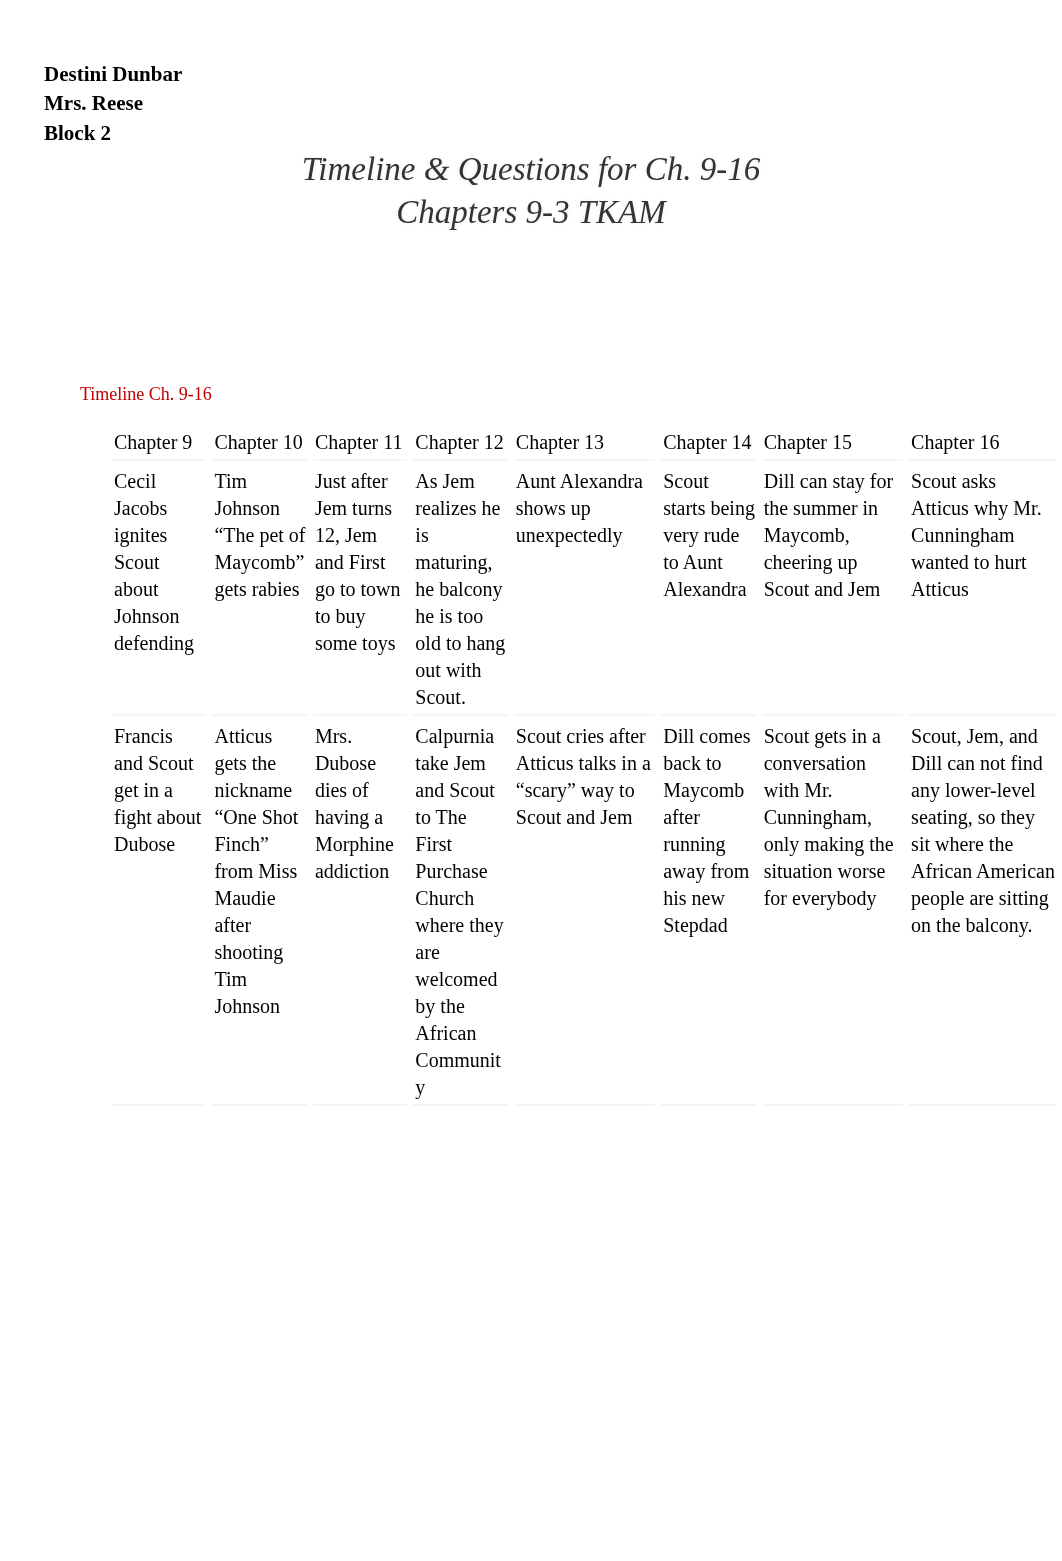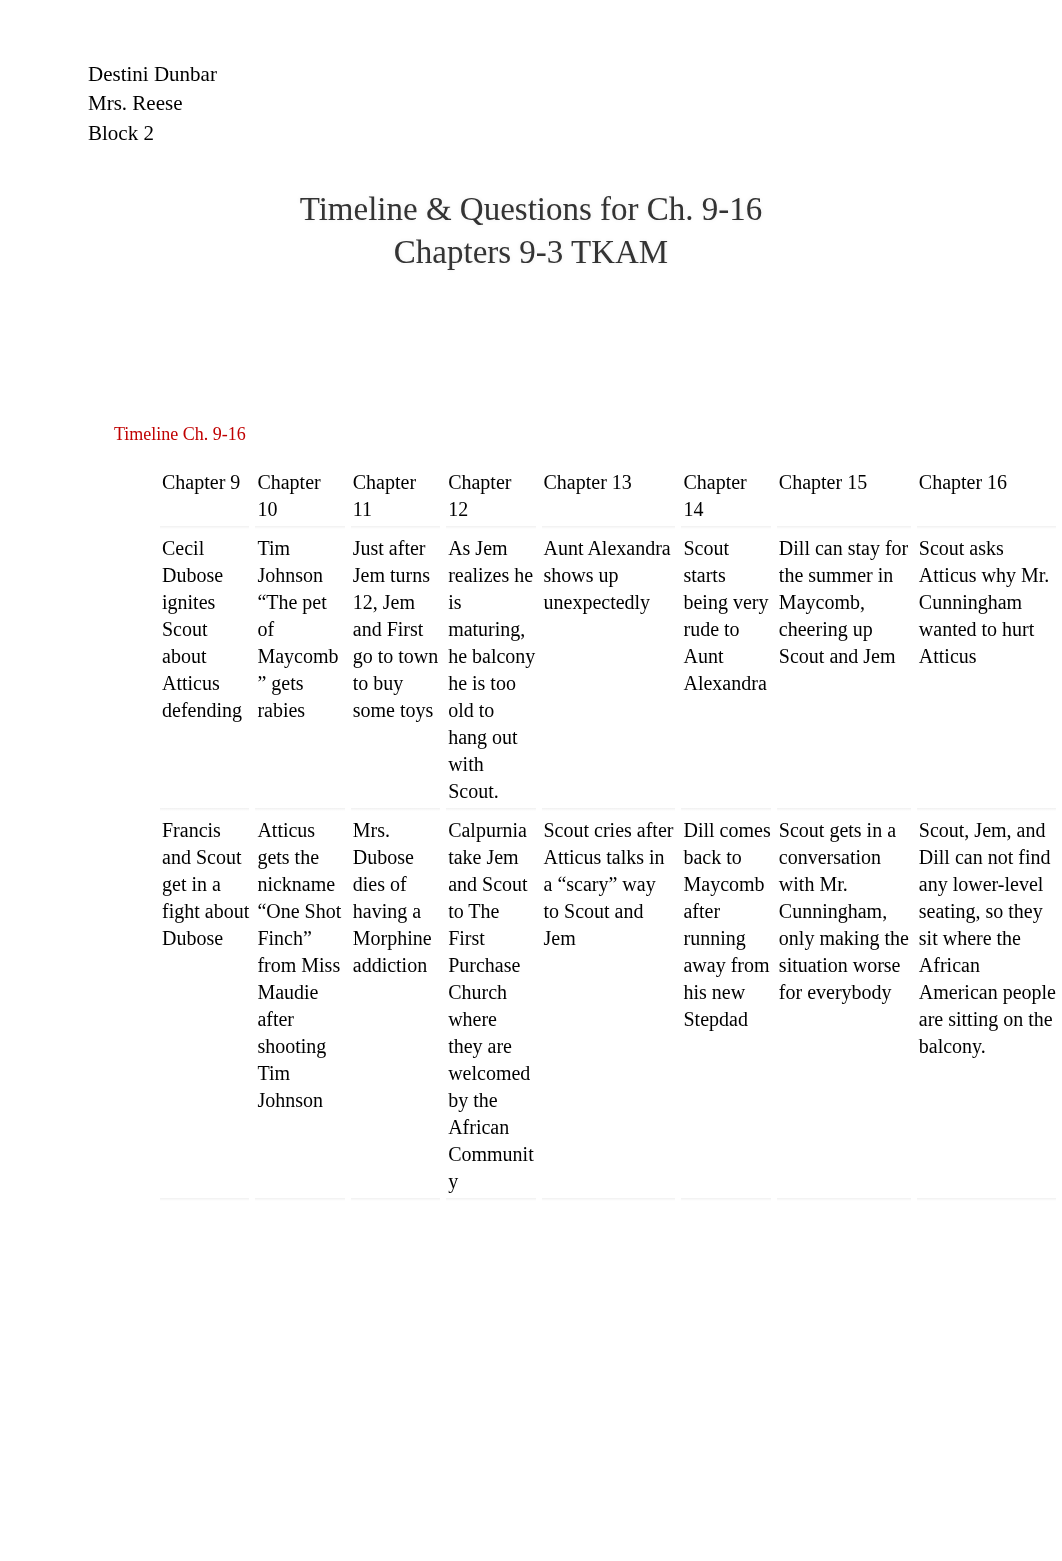--- a/index.html
+++ b/index.html
@@ -16,8 +16,8 @@
       color: #000;
     }
     .header-block {
-      padding-left: 88px;
-      margin-bottom: 40px;
+      padding-left: 44px;
+      font-weight: bold;
     }
     .header-line {
       font-size: 21px;

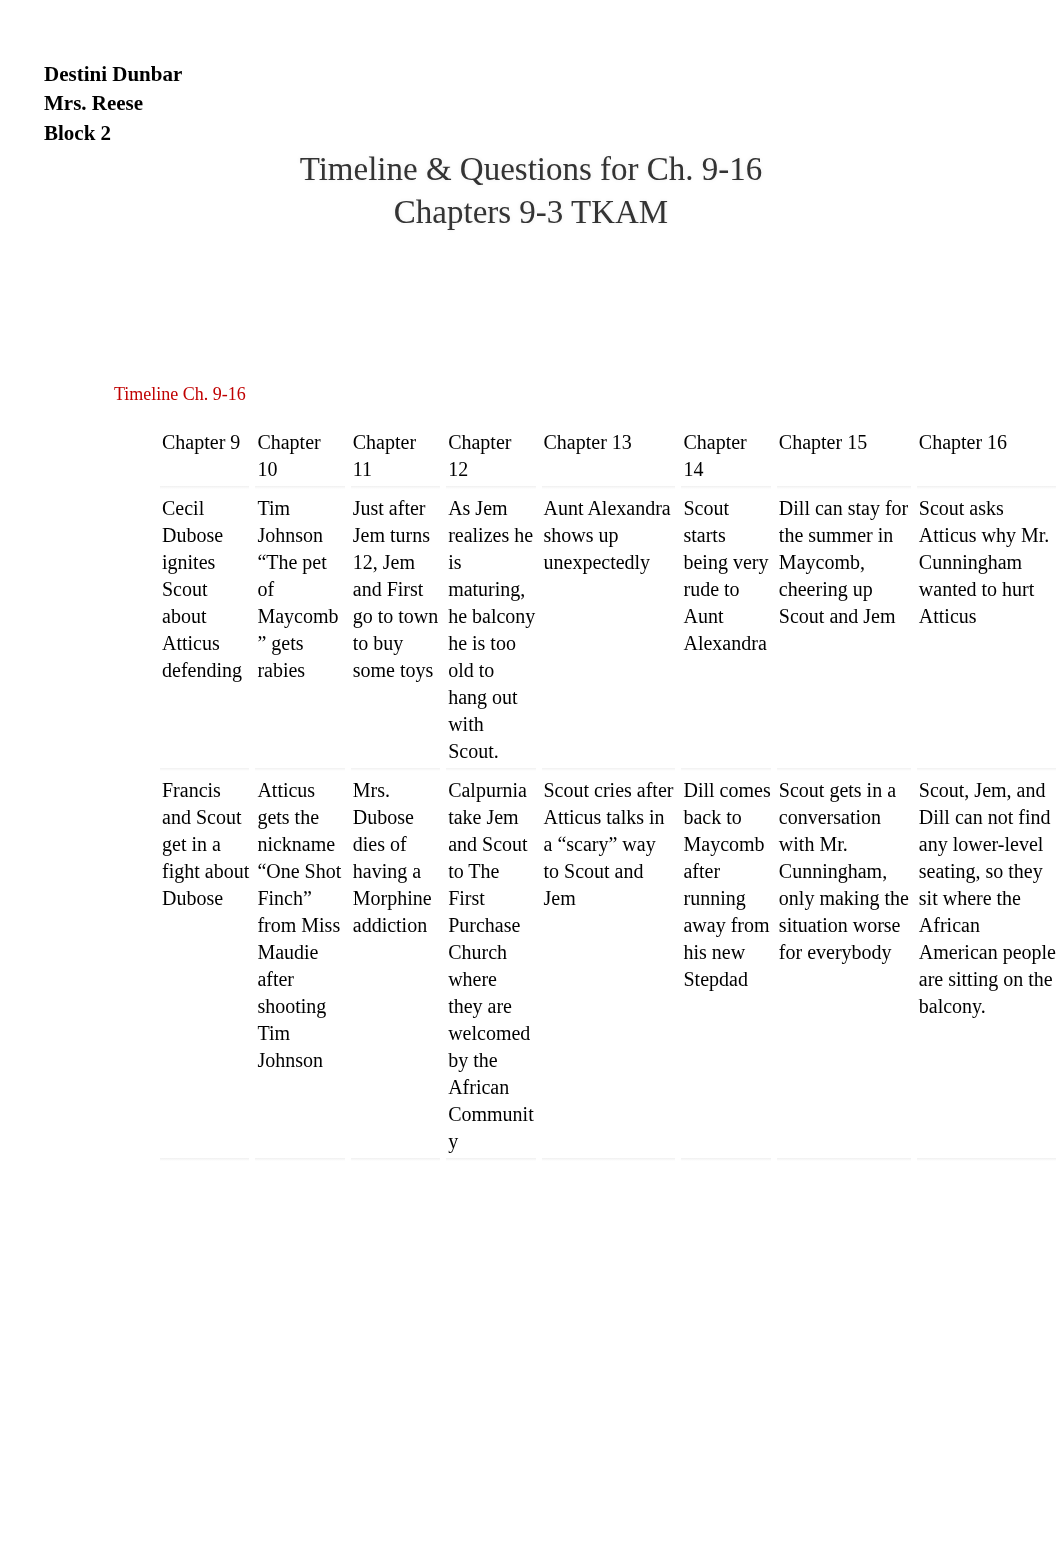--- a/index.html
+++ b/index.html
@@ -32,6 +32,7 @@
       color: #333;
       text-shadow: 0 0 4px rgba(0,0,0,0.08);
       line-height: 1.3;
+      font-style: italic;
     }
     .section-label {
       padding-left: 114px;

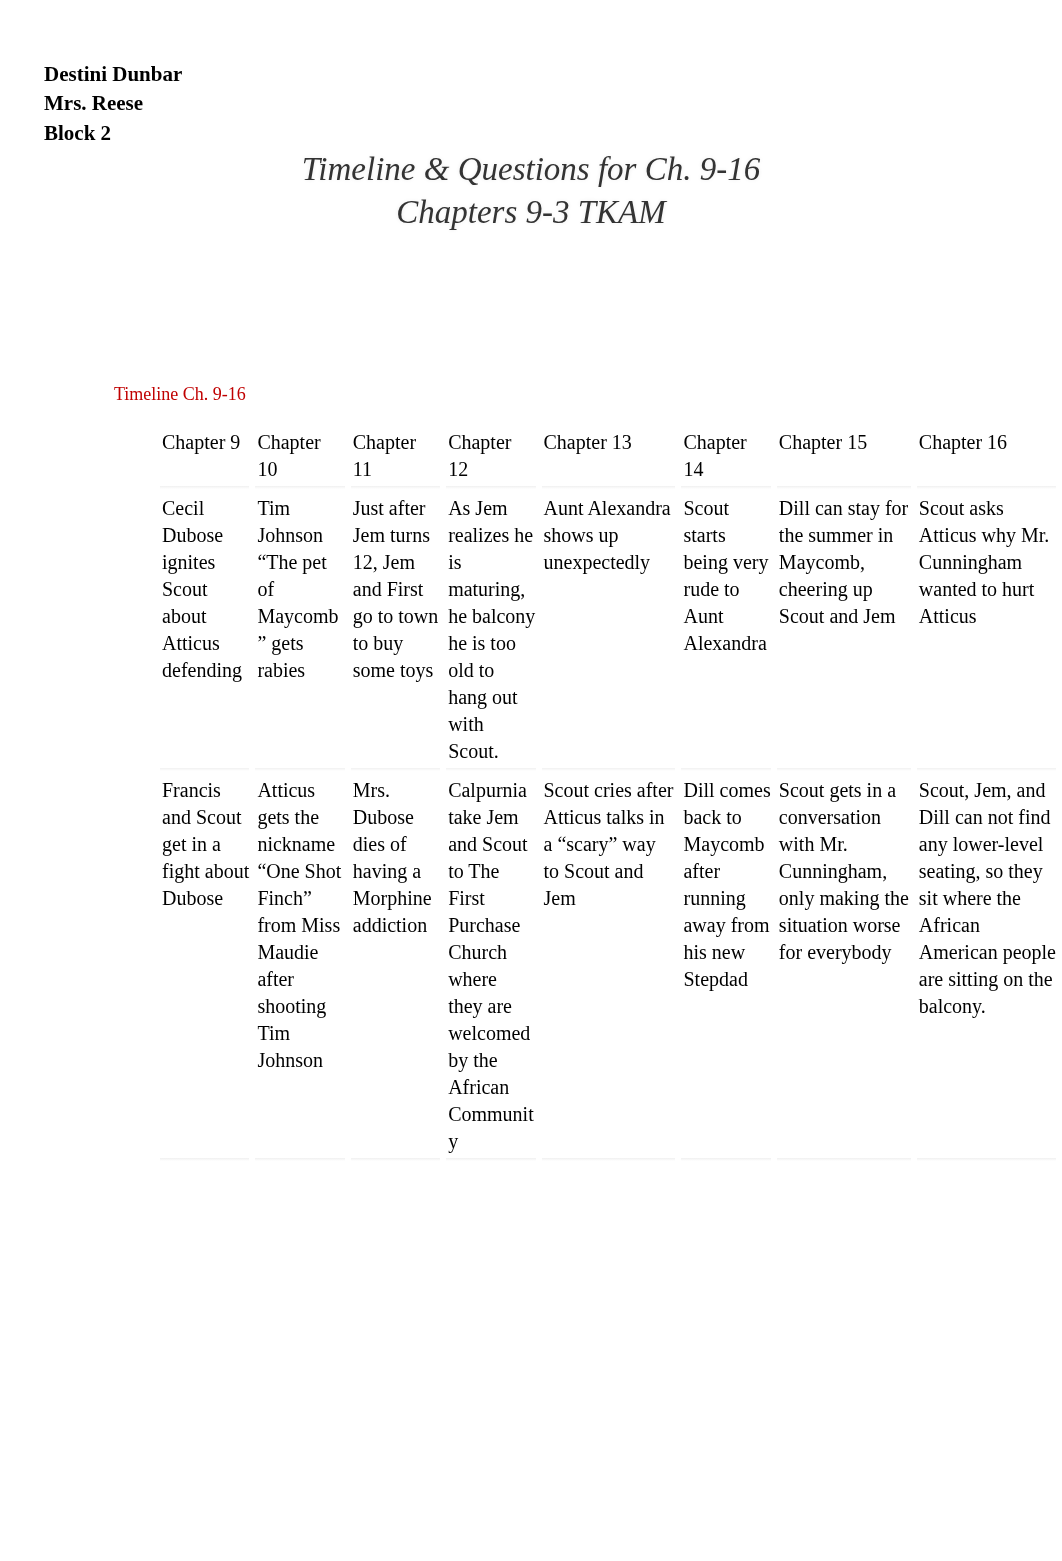--- a/index.html
+++ b/index.html
@@ -35,7 +35,7 @@
       font-style: italic;
     }
     .section-label {
-      padding-left: 114px;
+      padding-left: 80px;
       font-size: 18px;
       color: #c00000;
       margin-bottom: 18px;

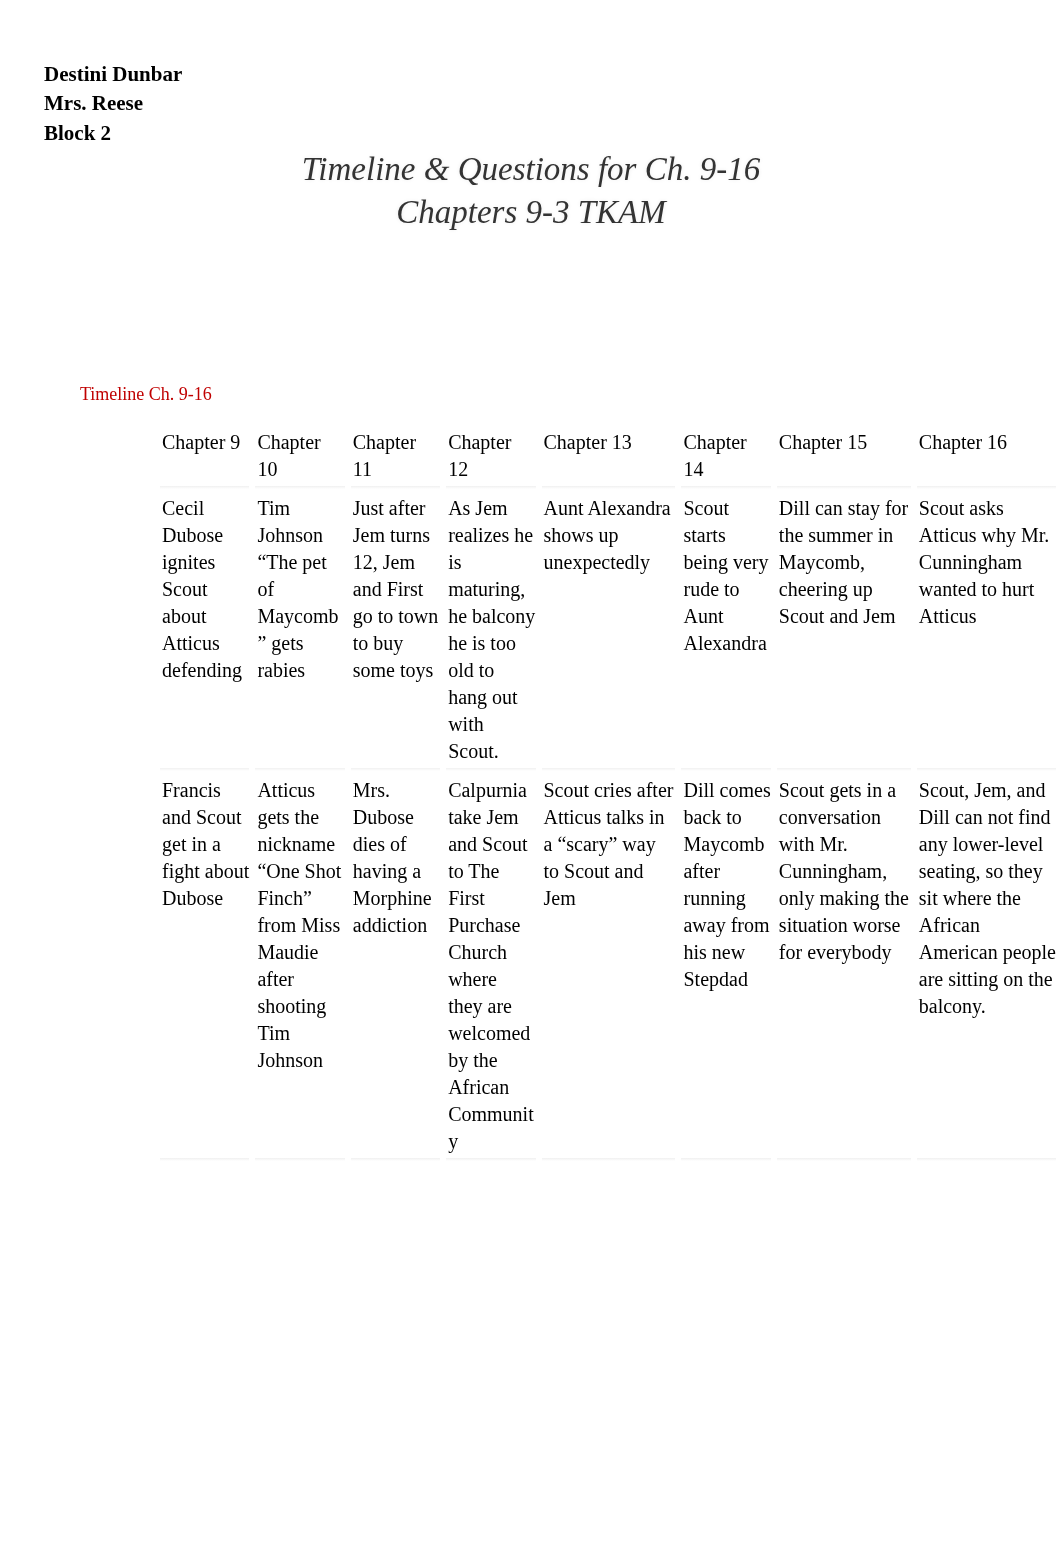--- a/index.html
+++ b/index.html
@@ -42,7 +42,6 @@
     }
     .table-wrap {
       padding-left: 112px;
-      margin-left: 48px;
     }
     table {
       border-collapse: collapse;

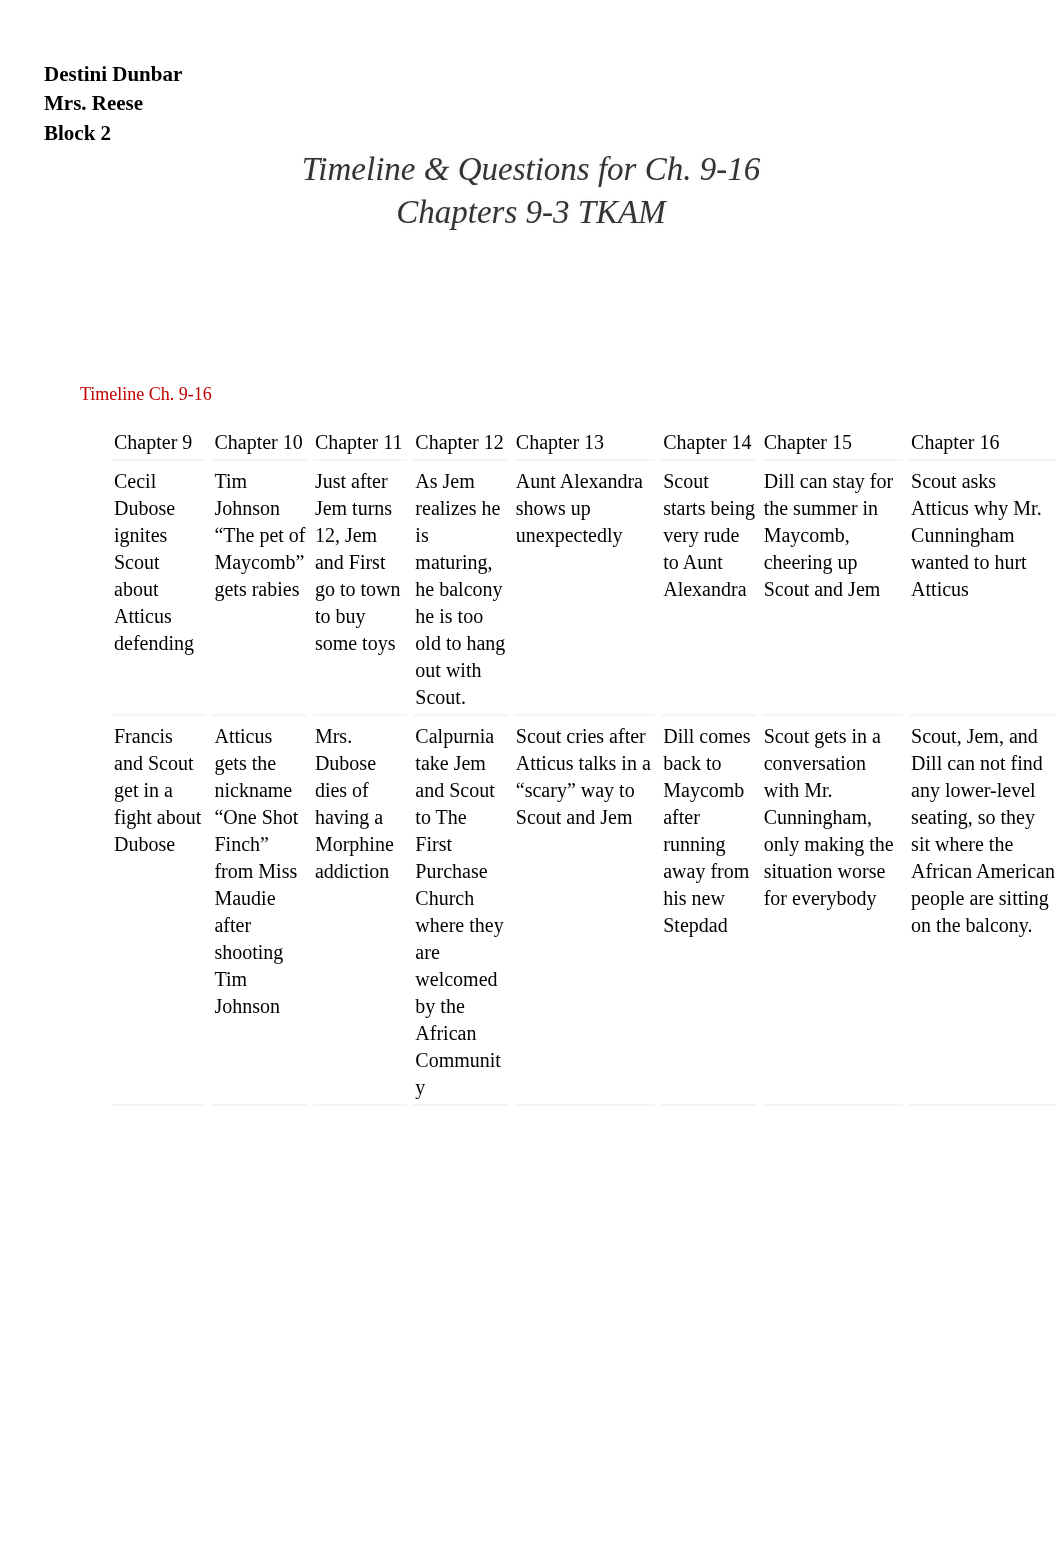--- a/index.html
+++ b/index.html
@@ -110,7 +110,7 @@
       <td>Chapter 16</td>
     </tr>
     <tr>
-      <td>Cecil Dubose ignites Scout about Atticus defending</td>
+      <td>Cecil Jacobs ignites Scout about Johnson defending</td>
       <td>Tim Johnson “The pet of Maycomb” gets rabies</td>
       <td>Just after Jem turns 12, Jem and First go to town to buy some toys</td>
       <td>As Jem realizes he is maturing, he balcony he is too old to hang out with Scout.</td>

